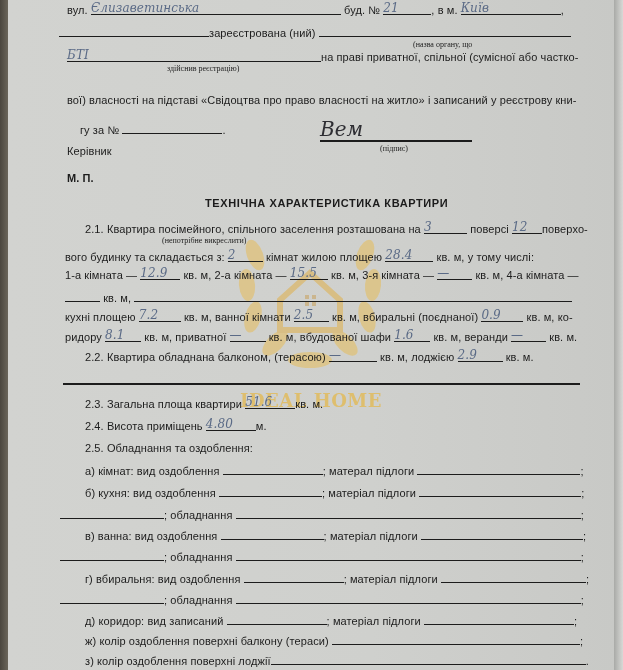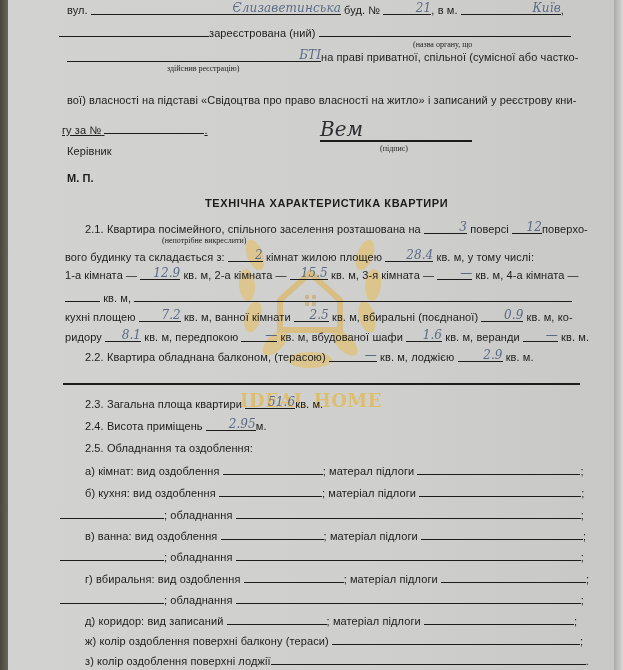--- a/index.html
+++ b/index.html
@@ -26,7 +26,7 @@
   }
   .blank {
     display: inline-block; border-bottom: 1px solid #1c1c1c; height: 11px;
-    vertical-align: baseline; position: relative; text-align: right;
+    vertical-align: baseline; position: relative; text-align: left;
   }
   .hw {
     font-family: "DejaVu Serif", serif; font-style: italic; color: #5a6a86;

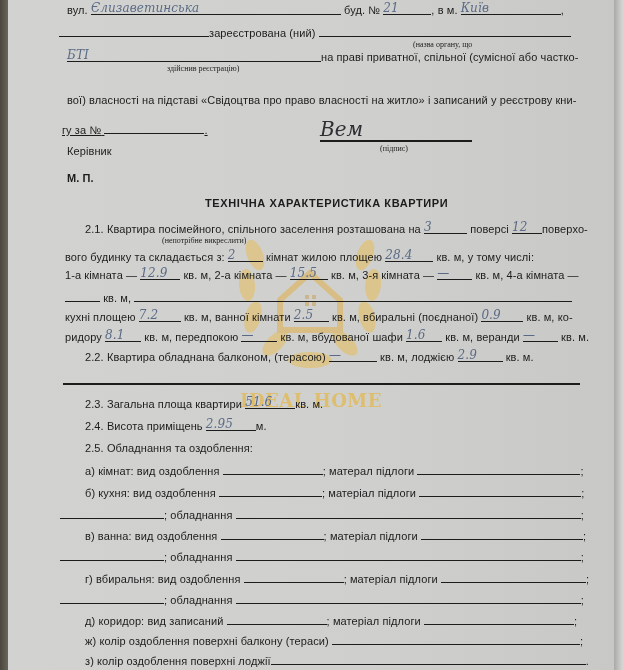--- a/index.html
+++ b/index.html
@@ -76,7 +76,7 @@
 
 <div class="line" style="left:67px;top:94px;">вої) власності на підставі «Свідоцтва про право власності на житло» і записаний у реєстрову кни-</div>
 
-<div class="line" style="left:62px;top:122px;text-decoration:underline;">
+<div class="line" style="left:80px;top:122px;">
   <span>гу за №</span>
   <span class="blank" style="width:100px;"><span class="hw"></span></span>.
 </div>

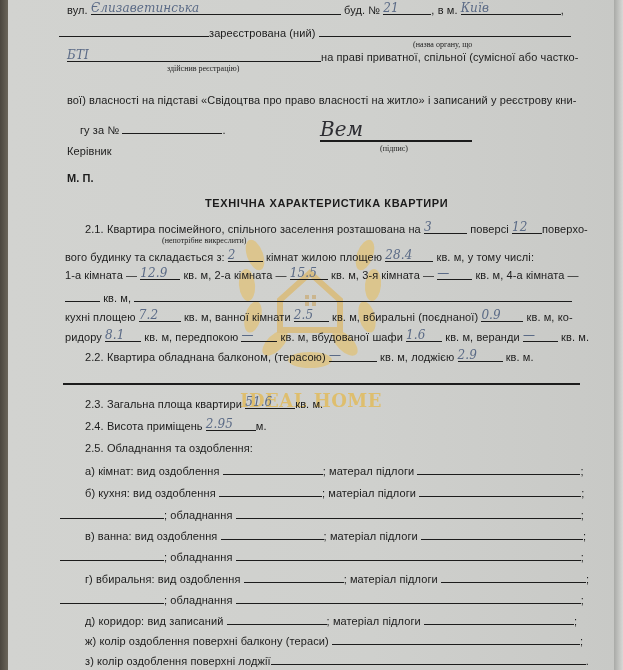--- a/index.html
+++ b/index.html
@@ -158,7 +158,7 @@
 <div class="line" style="left:65px;top:330px;">
   <span>ридору</span>
   <span class="blank" style="width:36px;"><span class="hw">8.1</span></span>
-  <span>кв. м, передпокою</span>
+  <span>кв. м, приватної</span>
   <span class="blank" style="width:36px;"><span class="hw">—</span></span>
   <span>кв. м, вбудованої шафи</span>
   <span class="blank" style="width:36px;"><span class="hw">1.6</span></span>

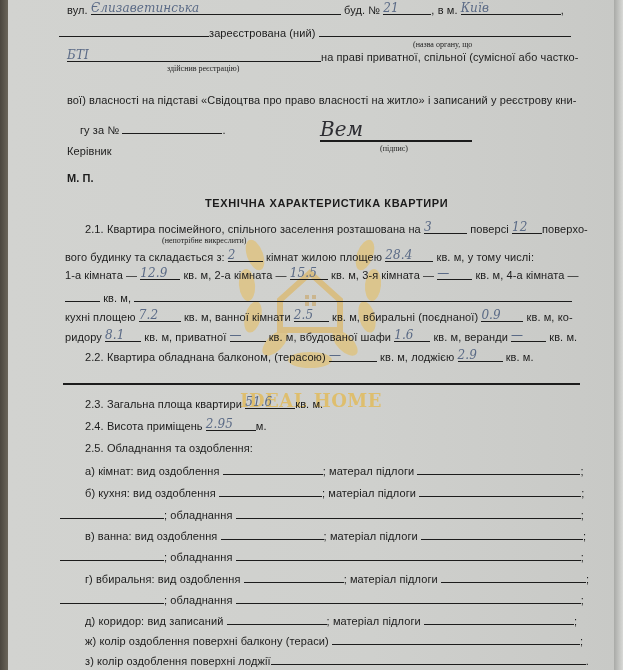--- a/index.html
+++ b/index.html
@@ -182,7 +182,7 @@
 </div>
 <div class="line" style="left:85px;top:419px;">
   <span>2.4. Висота приміщень</span>
-  <span class="blank" style="width:50px;"><span class="hw">2.95</span></span><span>м.</span>
+  <span class="blank" style="width:50px;"><span class="hw">4.80</span></span><span>м.</span>
 </div>
 <div class="line" style="left:85px;top:442px;">2.5. Обладнання та оздоблення:</div>
 

